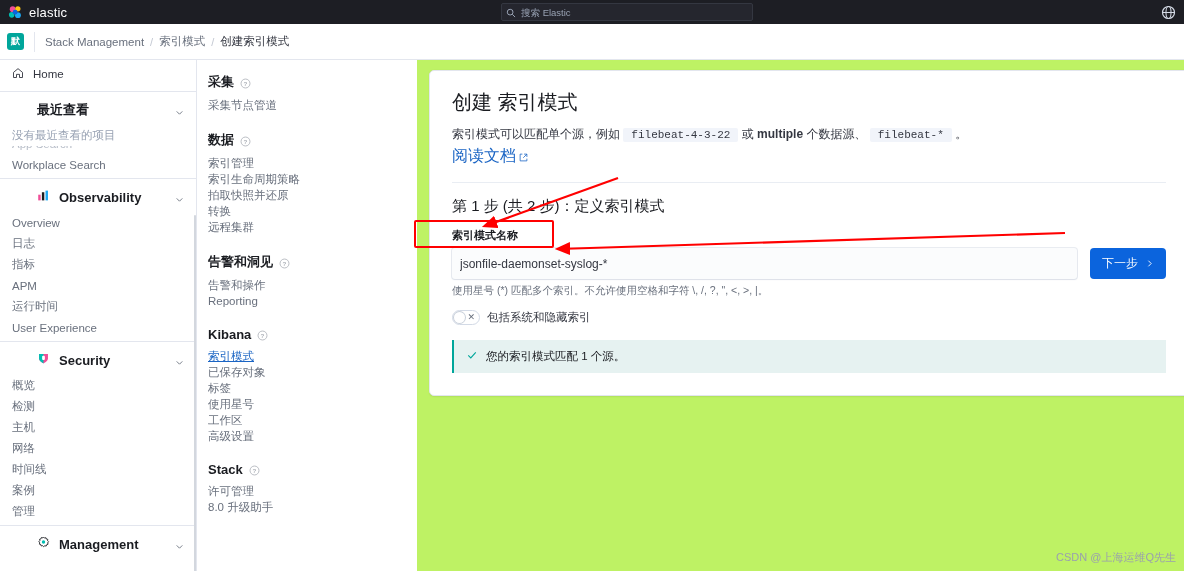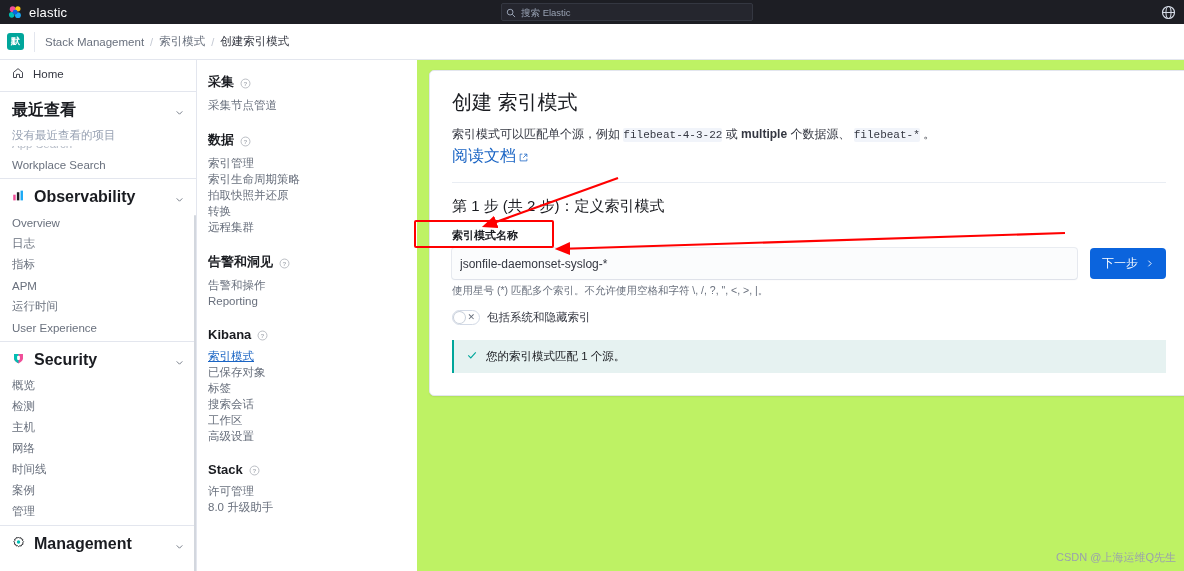--- a/index.html
+++ b/index.html
@@ -89,7 +89,7 @@
   }
   .side-group-title {
     display: flex; align-items: center; gap: 9px;
-    font-size: 16px; font-weight: 700; color: #1a1c21;
+    font-size: 13px; font-weight: 700; color: #1a1c21; margin-left: 25px;
   }
   .side-sub {
     height: 21px; display: flex; align-items: center;

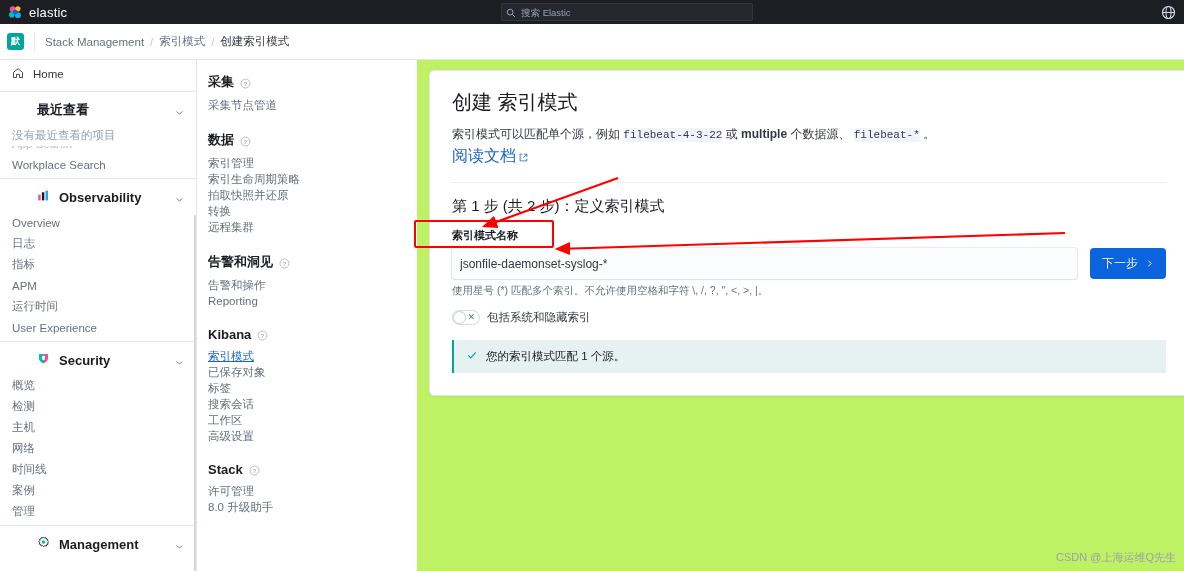--- a/index.html
+++ b/index.html
@@ -145,7 +145,7 @@
   .code {
     font-family: "Liberation Mono", "DejaVu Sans Mono", monospace;
     font-size: 11px; background: #f1f4fa; color: #343741;
-    padding: 1px 0; border-radius: 2px;
+    padding: 1px 8px; border-radius: 2px;
   }
   .bold { font-weight: 700; }
   .doclink {

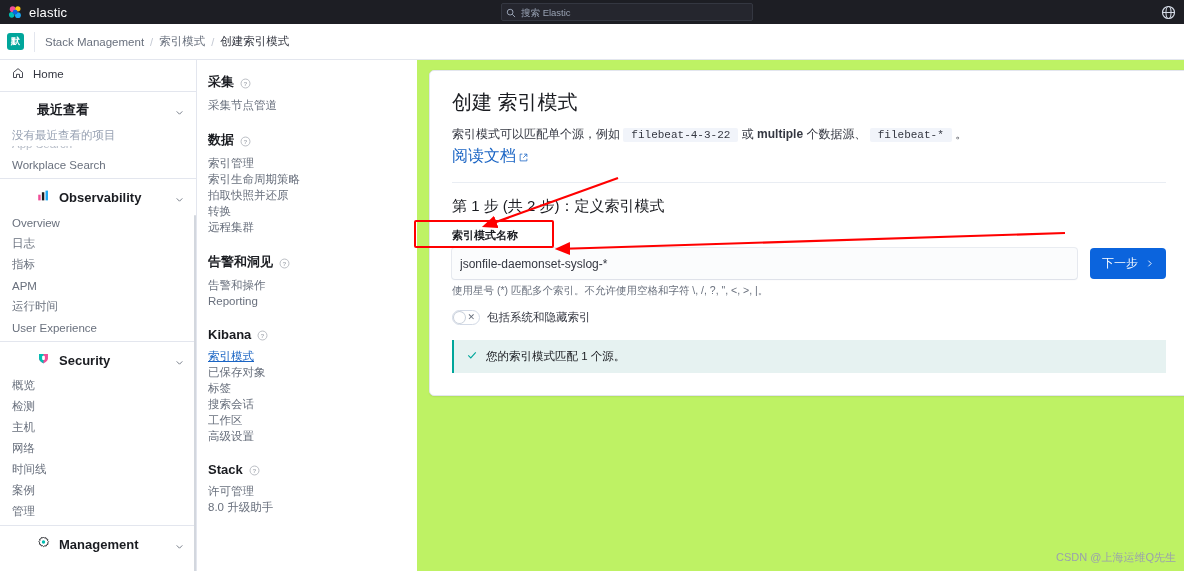--- a/index.html
+++ b/index.html
@@ -433,7 +433,7 @@
     <div class="mid-link sel">索引模式</div>
     <div class="mid-link">已保存对象</div>
     <div class="mid-link">标签</div>
-    <div class="mid-link">搜索会话</div>
+    <div class="mid-link">使用星号</div>
     <div class="mid-link">工作区</div>
     <div class="mid-link">高级设置</div>
     <div class="mid-gap"></div>

